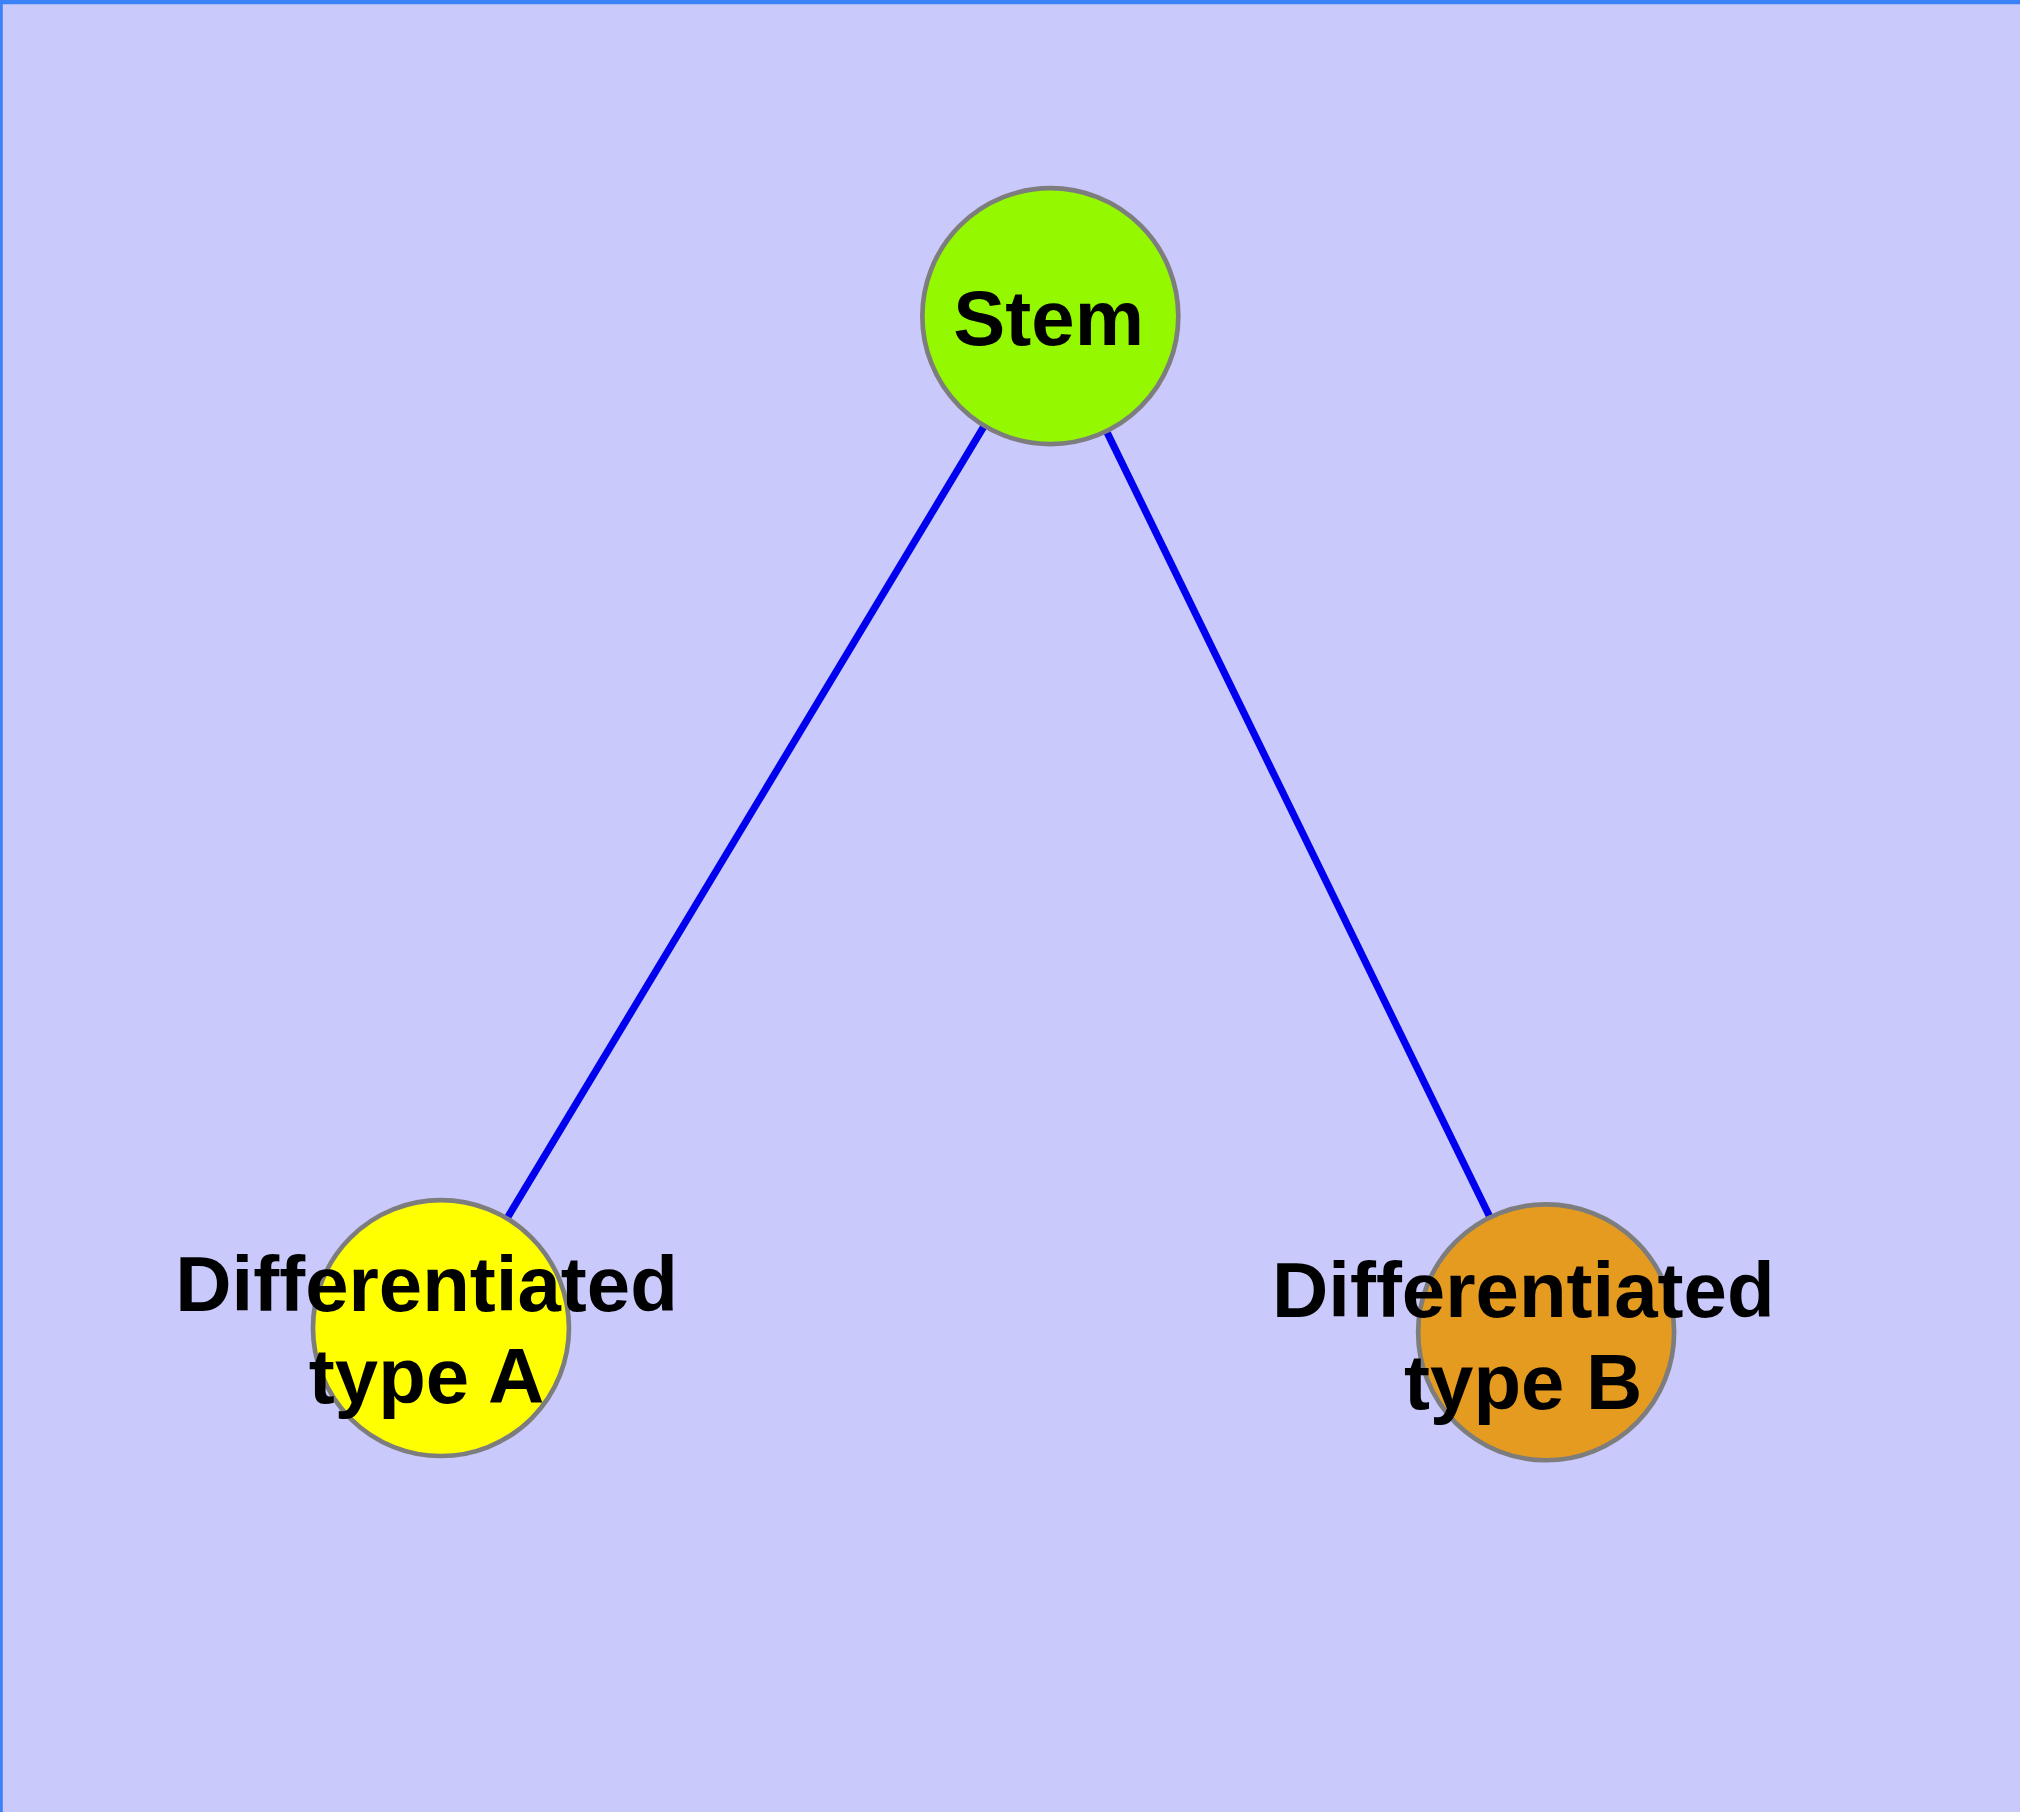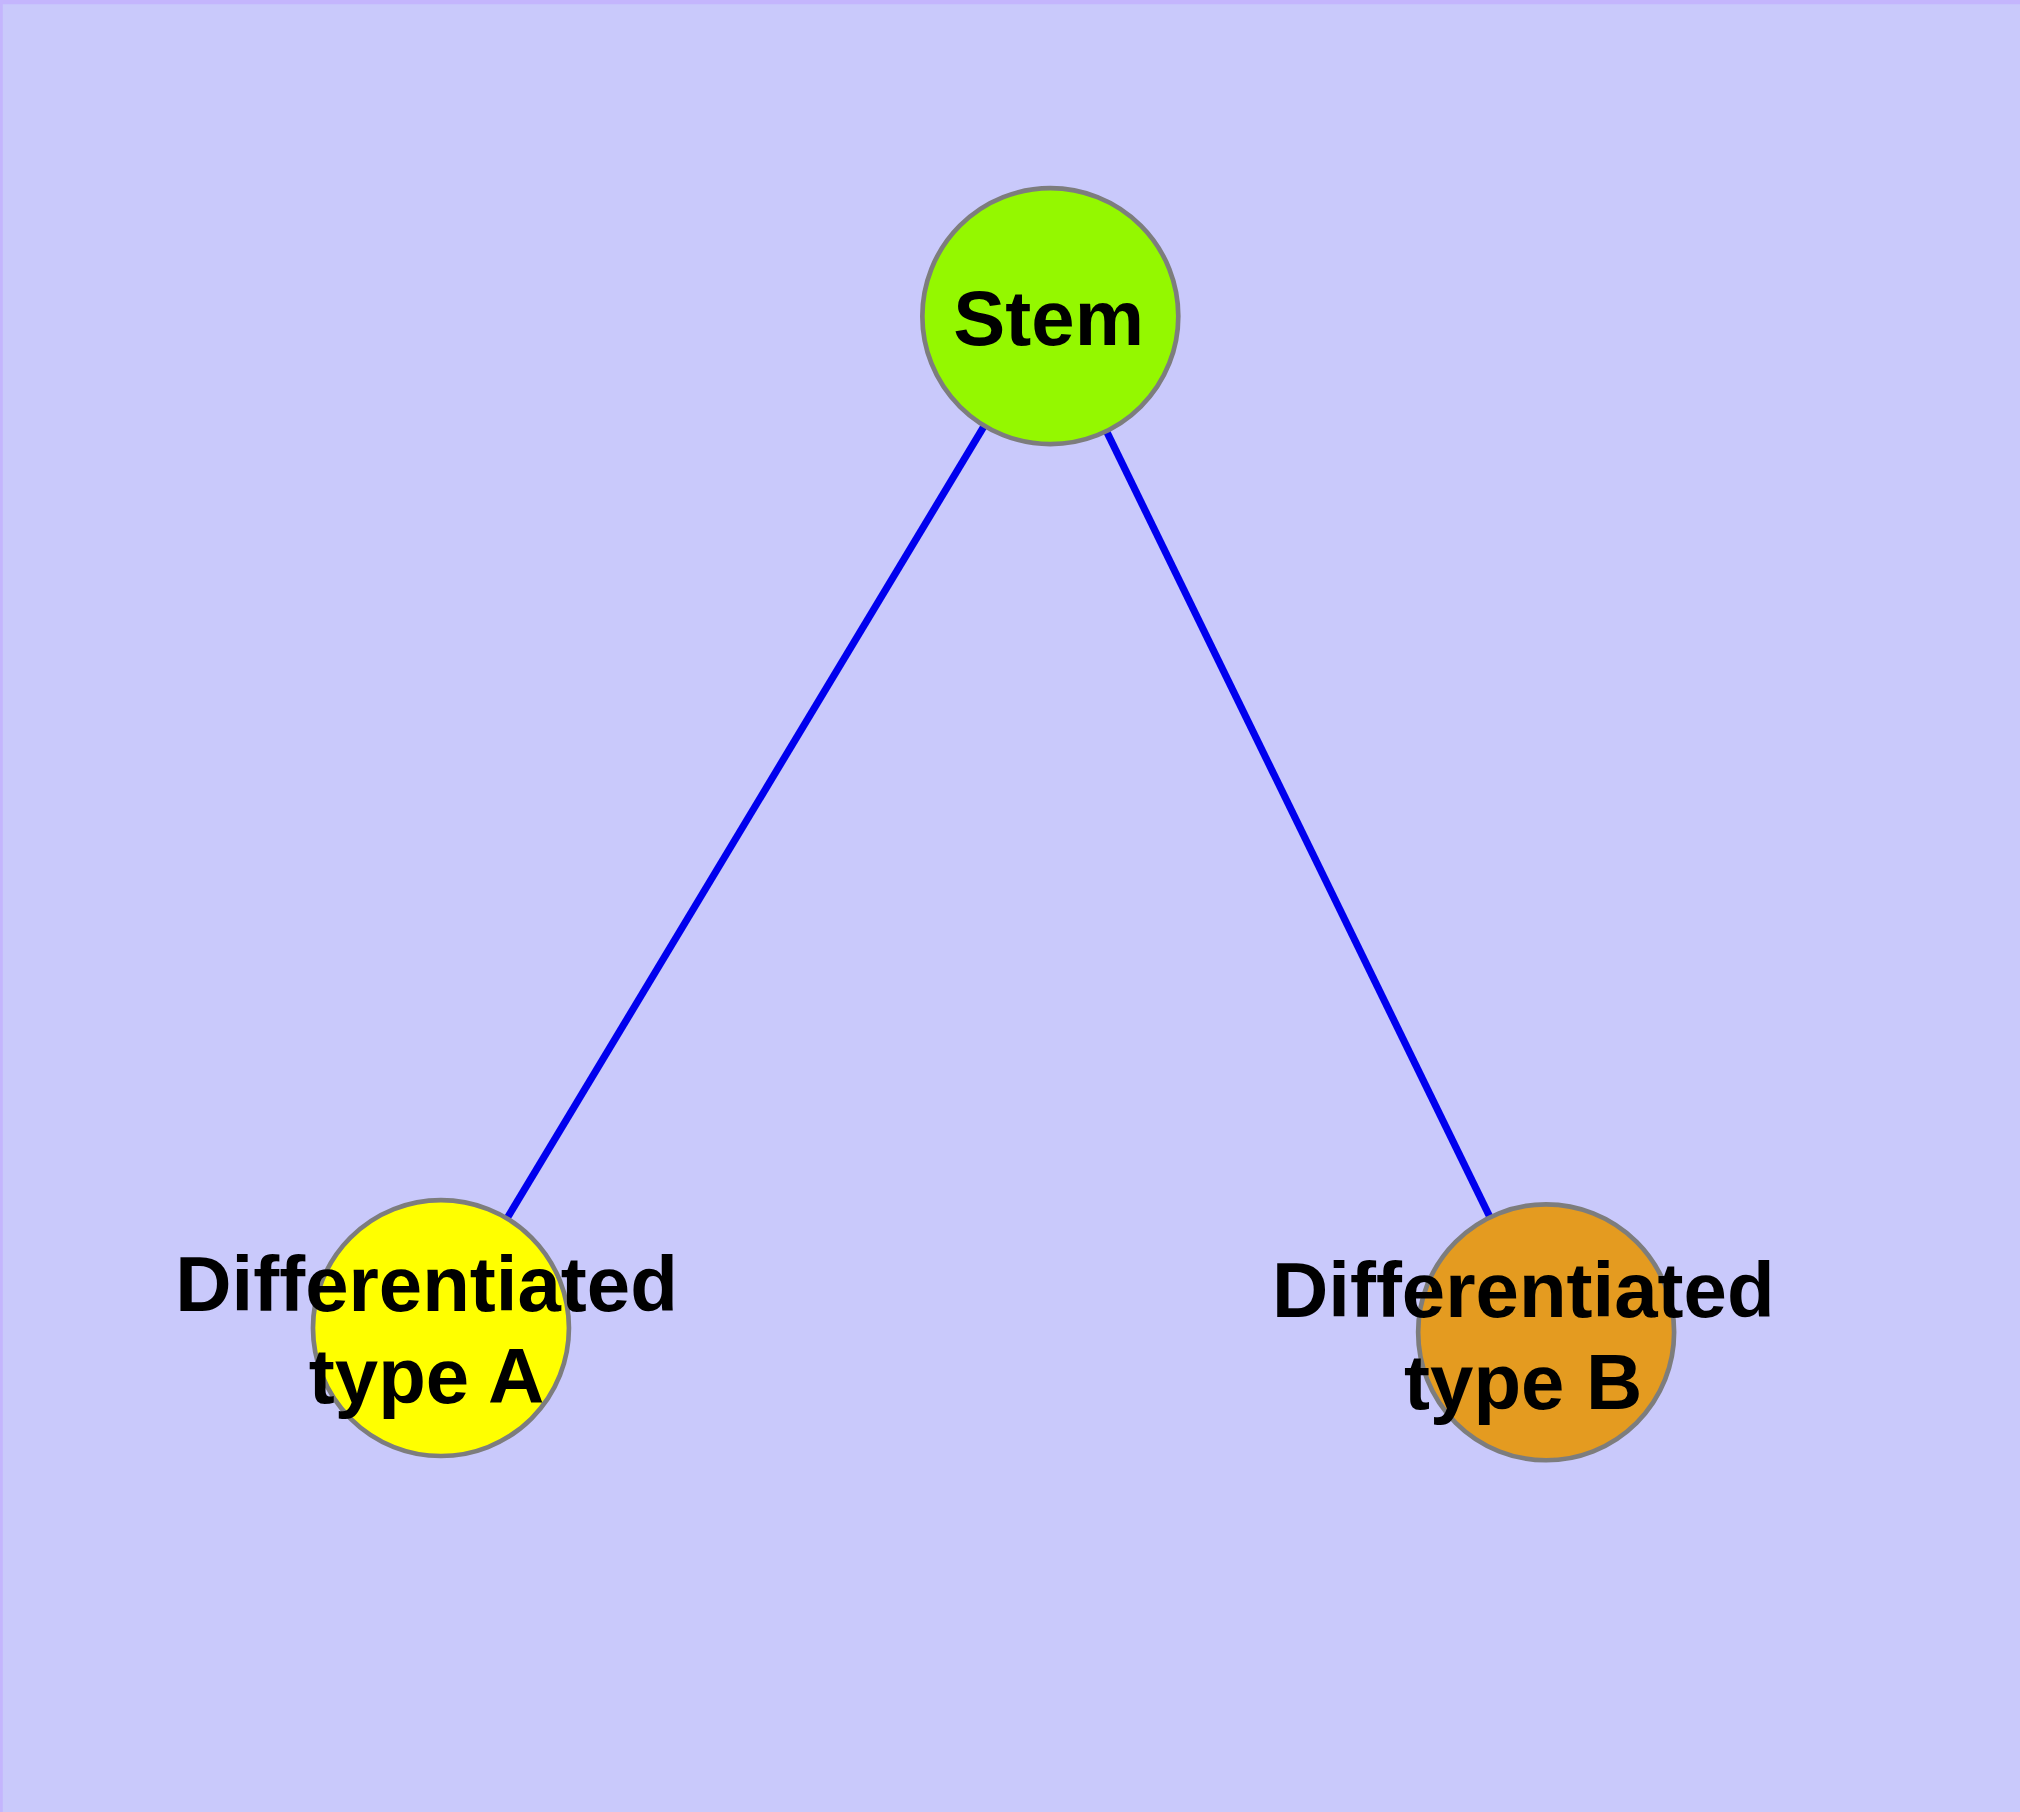--- a/index.html
+++ b/index.html
@@ -12,7 +12,7 @@
     position: relative;
     width: 2021px;
     height: 1812px;
-    background: #c4b5fd;
+    background: #3b82f6;
     overflow: hidden;
   }
   .stage svg {

